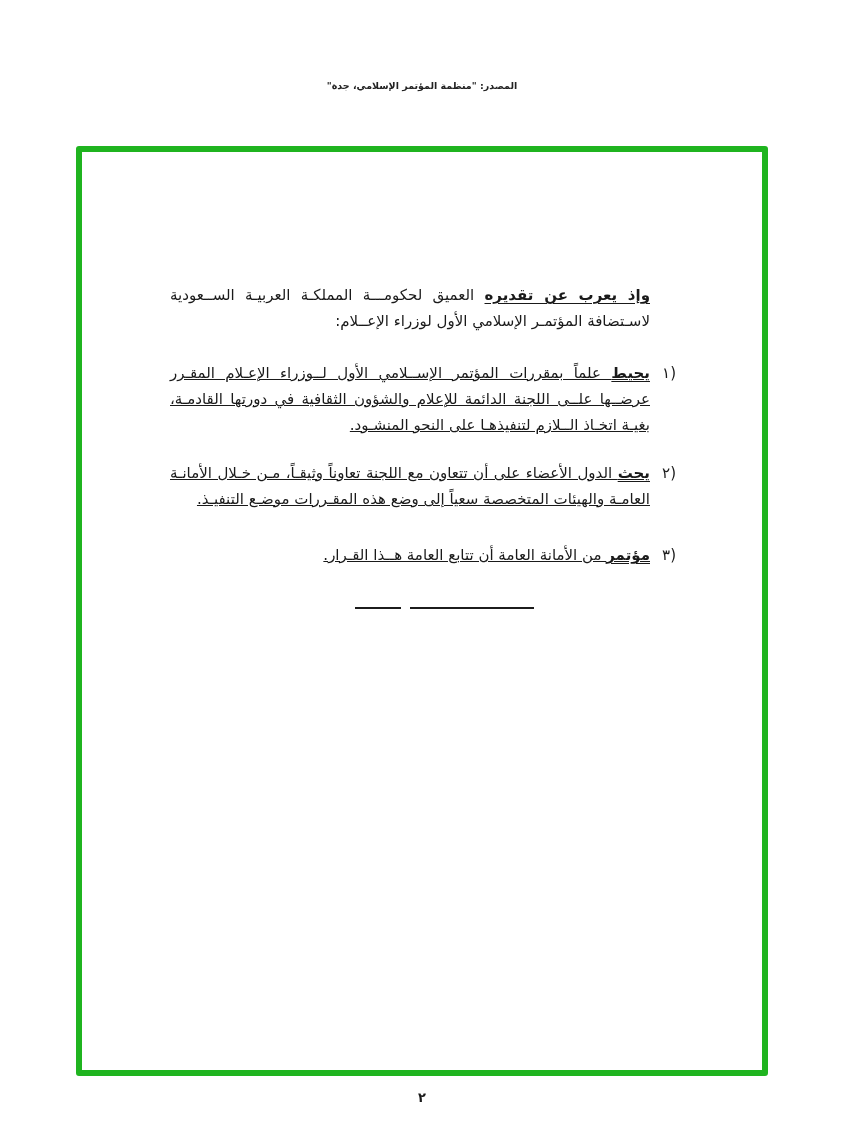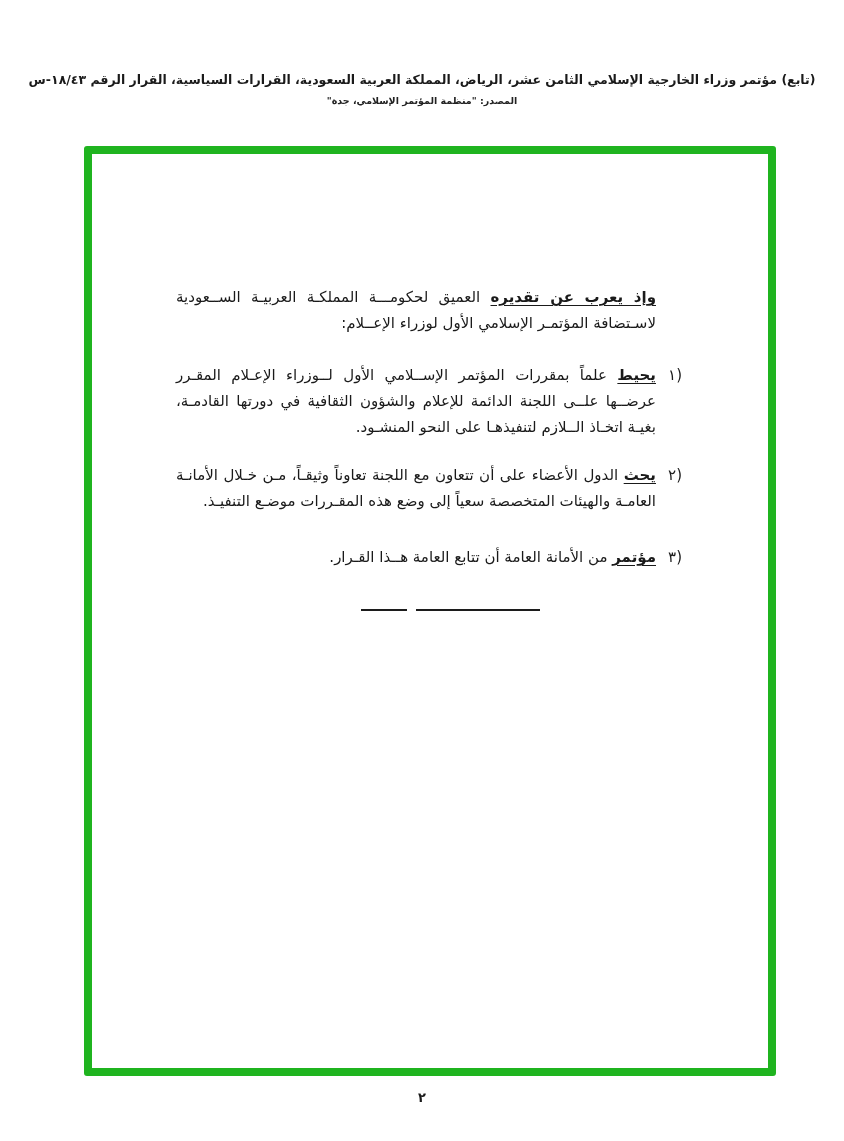--- a/index.html
+++ b/index.html
@@ -128,7 +128,6 @@
 <div class="page">
 
   <header class="doc-header">
-    <div class="h1">(تابع)  مؤتمر وزراء الخارجية الإسلامي الثامن عشر، الرياض، المملكة العربية السعودية، القرارات السياسية، القرار الرقم ١٨/٤٣-س</div>
     <div class="h2">المصدر:  "منظمة المؤتمر الإسلامي، جدة"</div>
   </header>
 

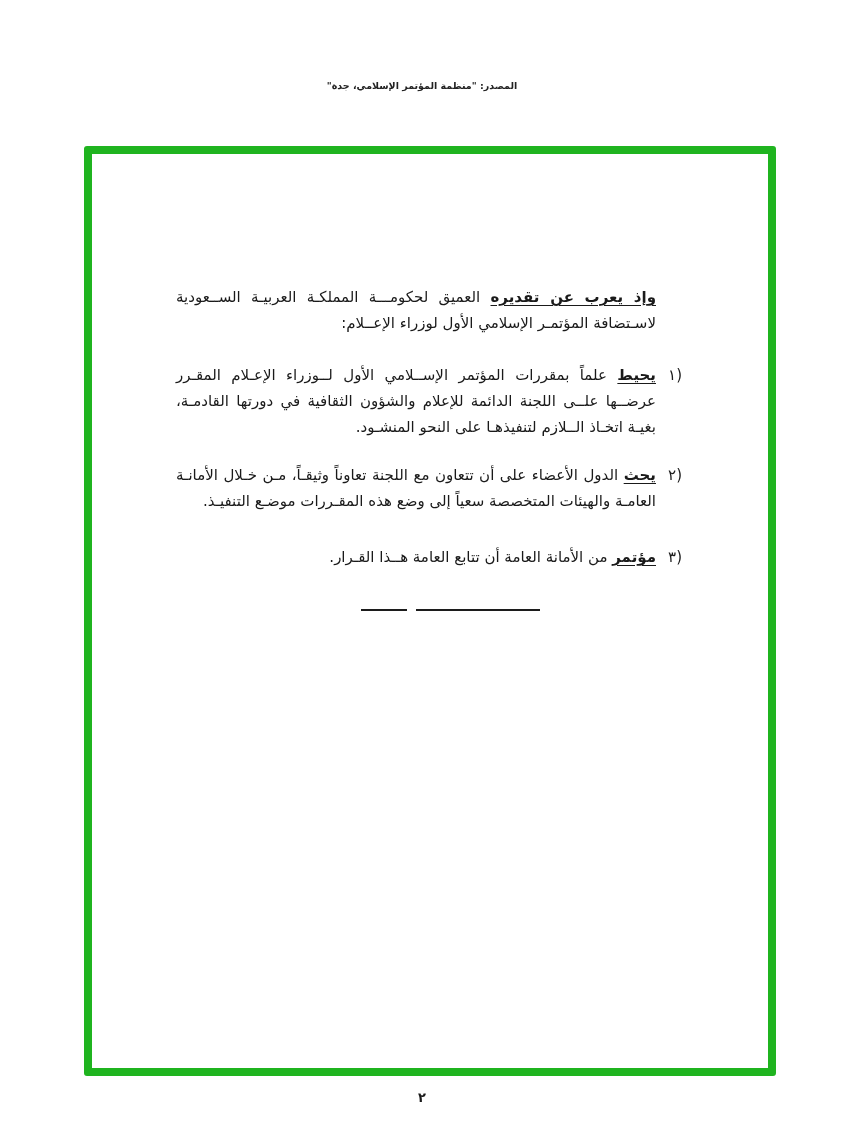--- a/index.html
+++ b/index.html
@@ -42,11 +42,11 @@
   
   .frame {
     position: absolute;
-    left: 84px;
+    left: 76px;
     top: 146px;
     width: 692px;
     height: 930px;
-    border: 8px solid #22c55e;
+    border: 6px solid #22c55e;
     border-radius: 3px;
     background: #ffffff;
   }

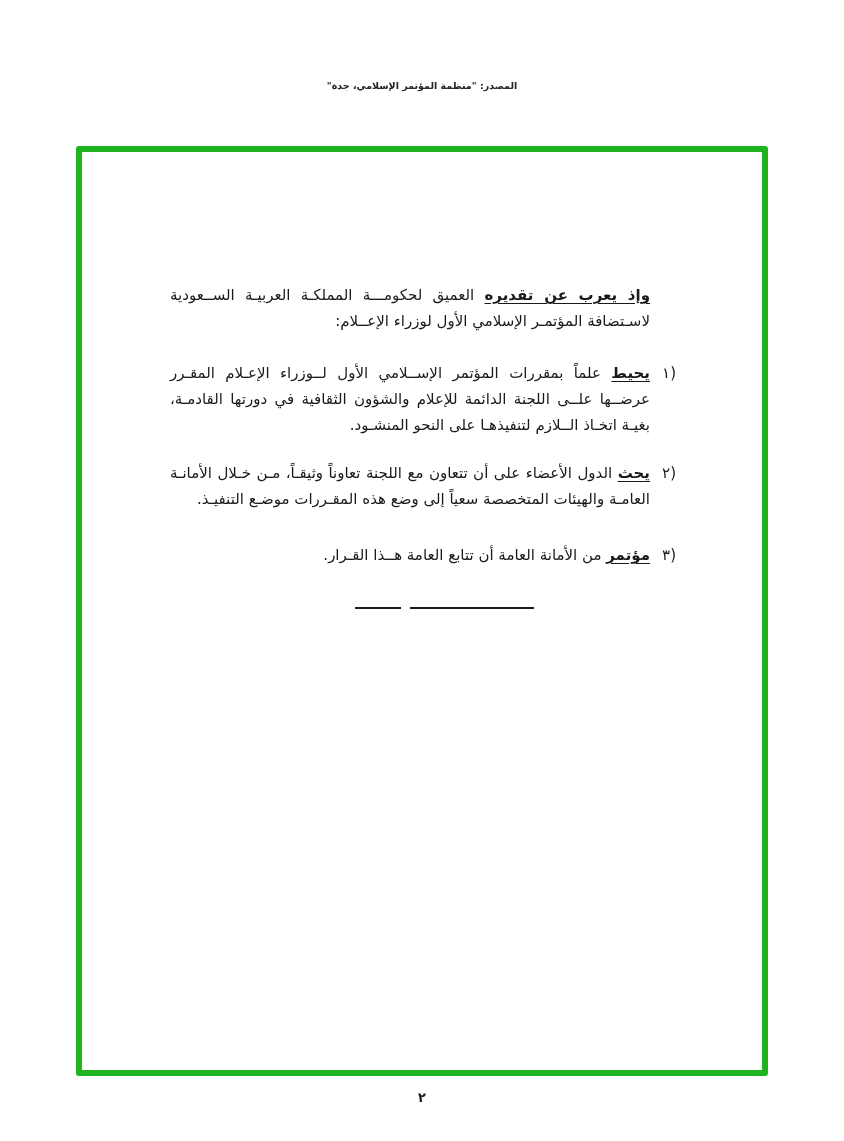--- a/index.html
+++ b/index.html
@@ -89,7 +89,7 @@
     font-size: 15px;
   }
 
-  .item-text { display: block; }
+  .item-text { display: block; text-decoration: underline; }
 
   
   .divider {

